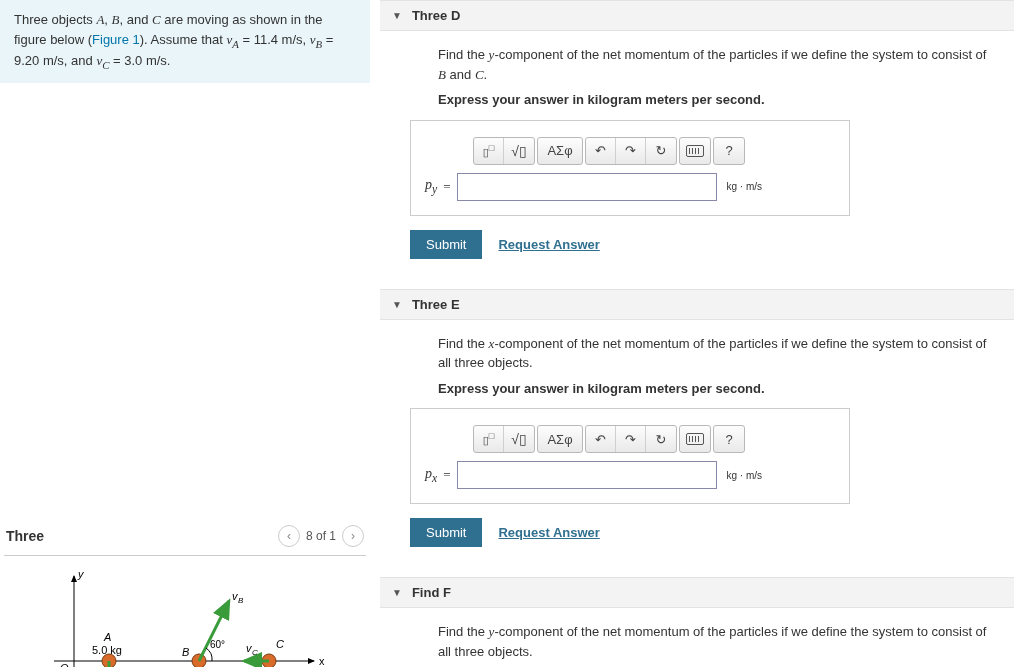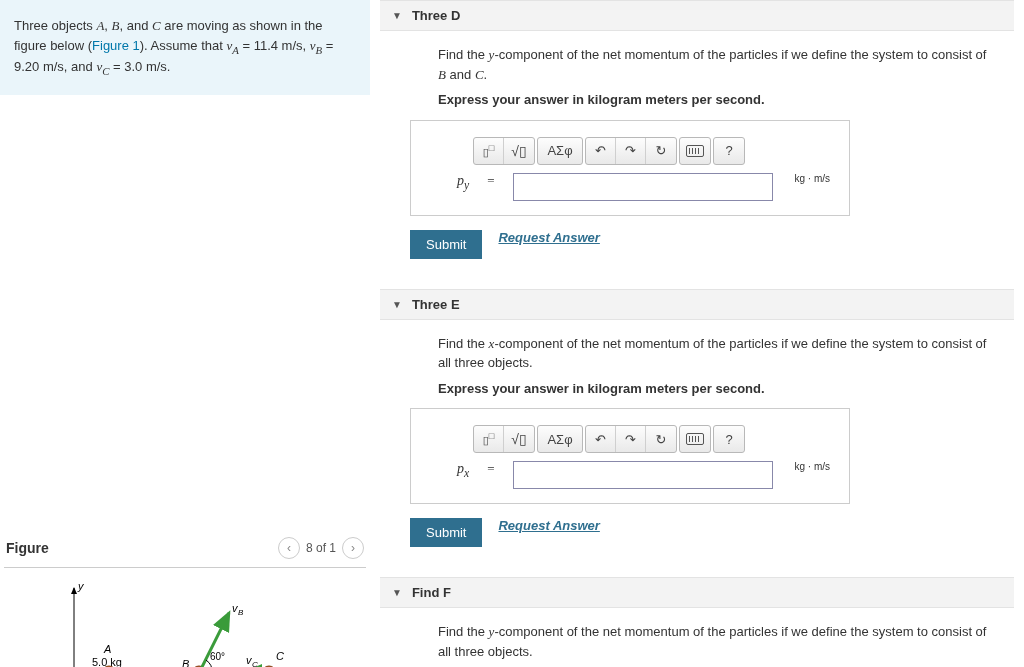--- a/index.html
+++ b/index.html
@@ -15,7 +15,7 @@
   .right-col { flex: 1; padding: 0 10px; }
   .problem-box {
     background: #eaf5fa;
-    padding: 16px 14px;
+    padding: 10px 14px;
     font-size: 13px;
     line-height: 1.5;
     color: #333;

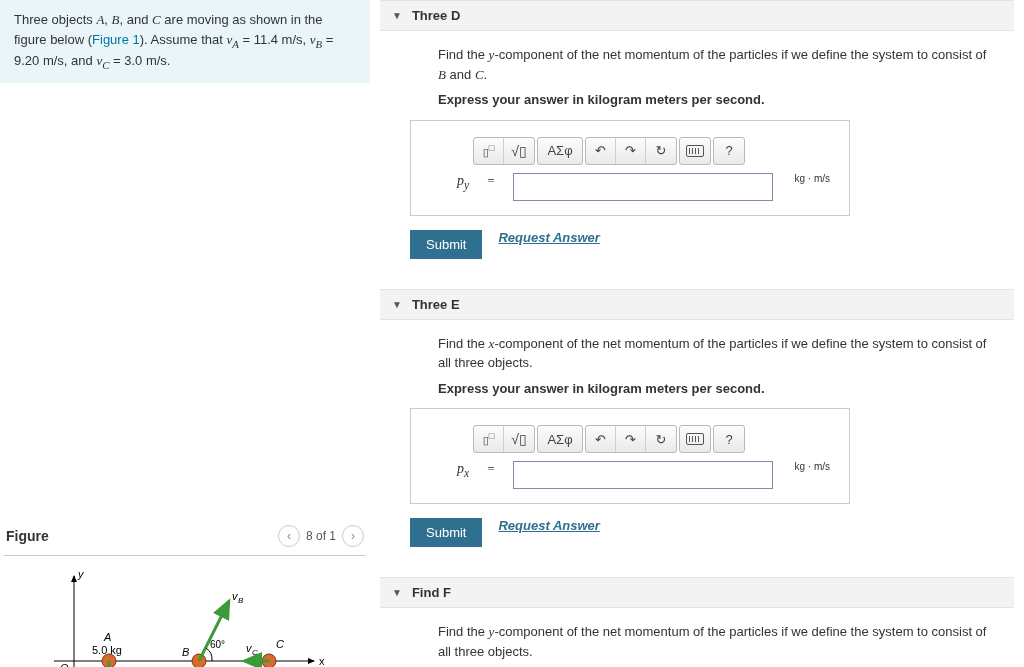--- a/index.html
+++ b/index.html
@@ -73,7 +73,7 @@
   }
   .tbtn:last-child { border-right: 0; }
   .tbtn.wide { width: 44px; }
-  .answer-row { display: flex; gap: 18px; margin-left: 32px; }
+  .answer-row { display: flex; align-items: center; gap: 6px; }
   .answer-row .var { font-style: italic; font-family: Georgia, serif; font-size: 14px; }
   .answer-row .eq { font-family: Georgia, serif; }
   .answer-input {

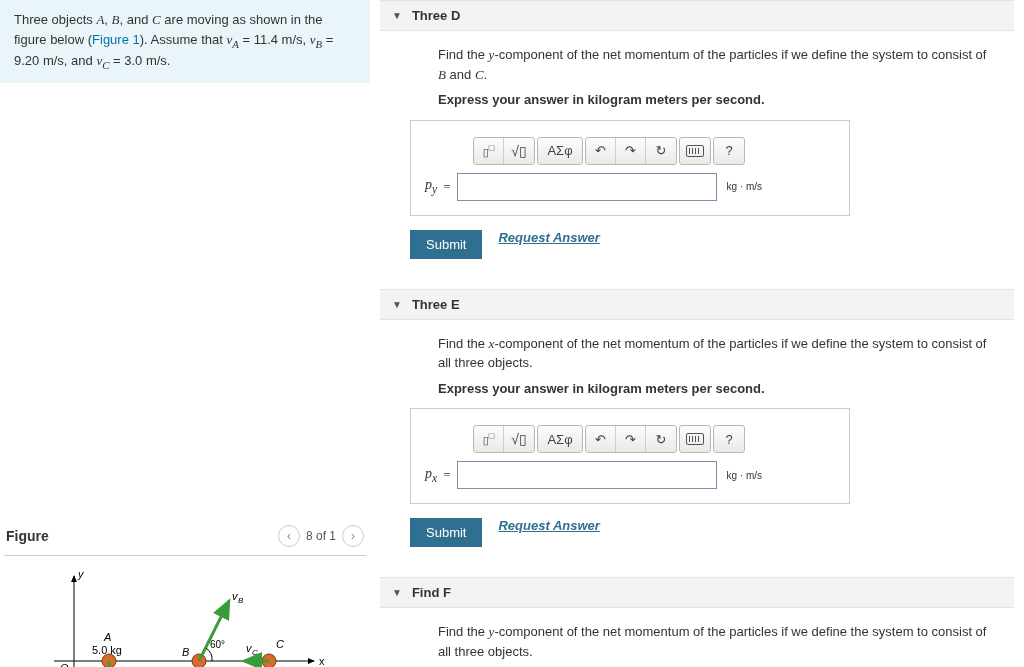--- a/index.html
+++ b/index.html
@@ -81,7 +81,7 @@
     font-size: 13px;
   }
   .unit { font-family: Liberation Sans, sans-serif; font-size: 10px; margin-left: 4px; }
-  .actions { margin-top: 14px; display: flex; align-items: flex-start; gap: 16px; }
+  .actions { margin-top: 14px; display: flex; align-items: center; gap: 16px; }
   .submit-btn {
     background: #2f6f8f; color: #fff; border: 0; padding: 7px 16px;
     font-size: 13px;

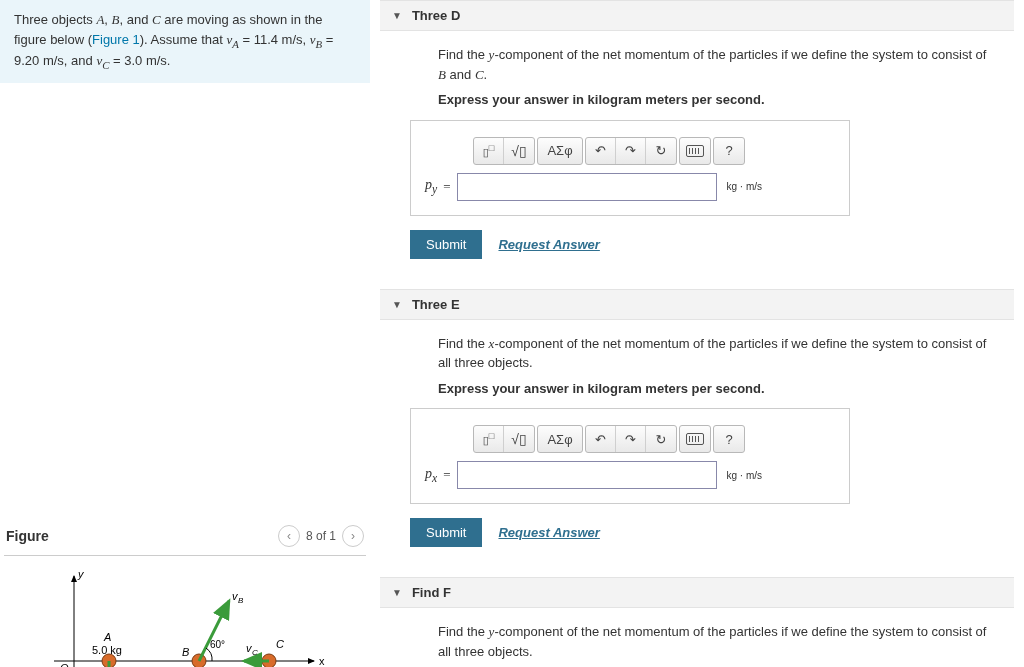--- a/index.html
+++ b/index.html
@@ -86,7 +86,7 @@
     background: #2f6f8f; color: #fff; border: 0; padding: 7px 16px;
     font-size: 13px;
   }
-  .req-link { color: #2f6f8f; text-decoration: underline; font-size: 13px; font-weight: bold; font-style: italic; }
+  .req-link { color: #2f6f8f; text-decoration: underline; font-size: 13px; font-weight: bold; }
   .kbd-icon {
     width:18px; height:12px; border:1px solid #555; border-radius:2px;
     position:relative;

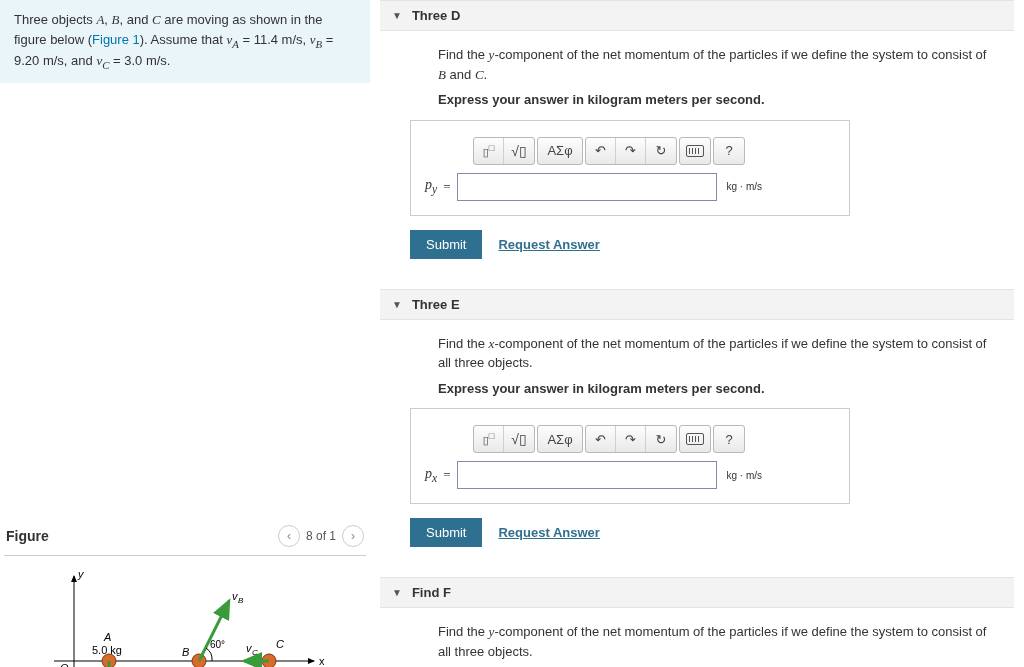--- a/index.html
+++ b/index.html
@@ -108,7 +108,7 @@
 
     <div class="figure-section">
       <div class="figure-header">
-        <span class="figure-title">Figure</span>
+        <span class="figure-title">Three</span>
         <div class="figure-nav">
           <div class="nav-btn">‹</div>
           <span>8 of 1</span>

